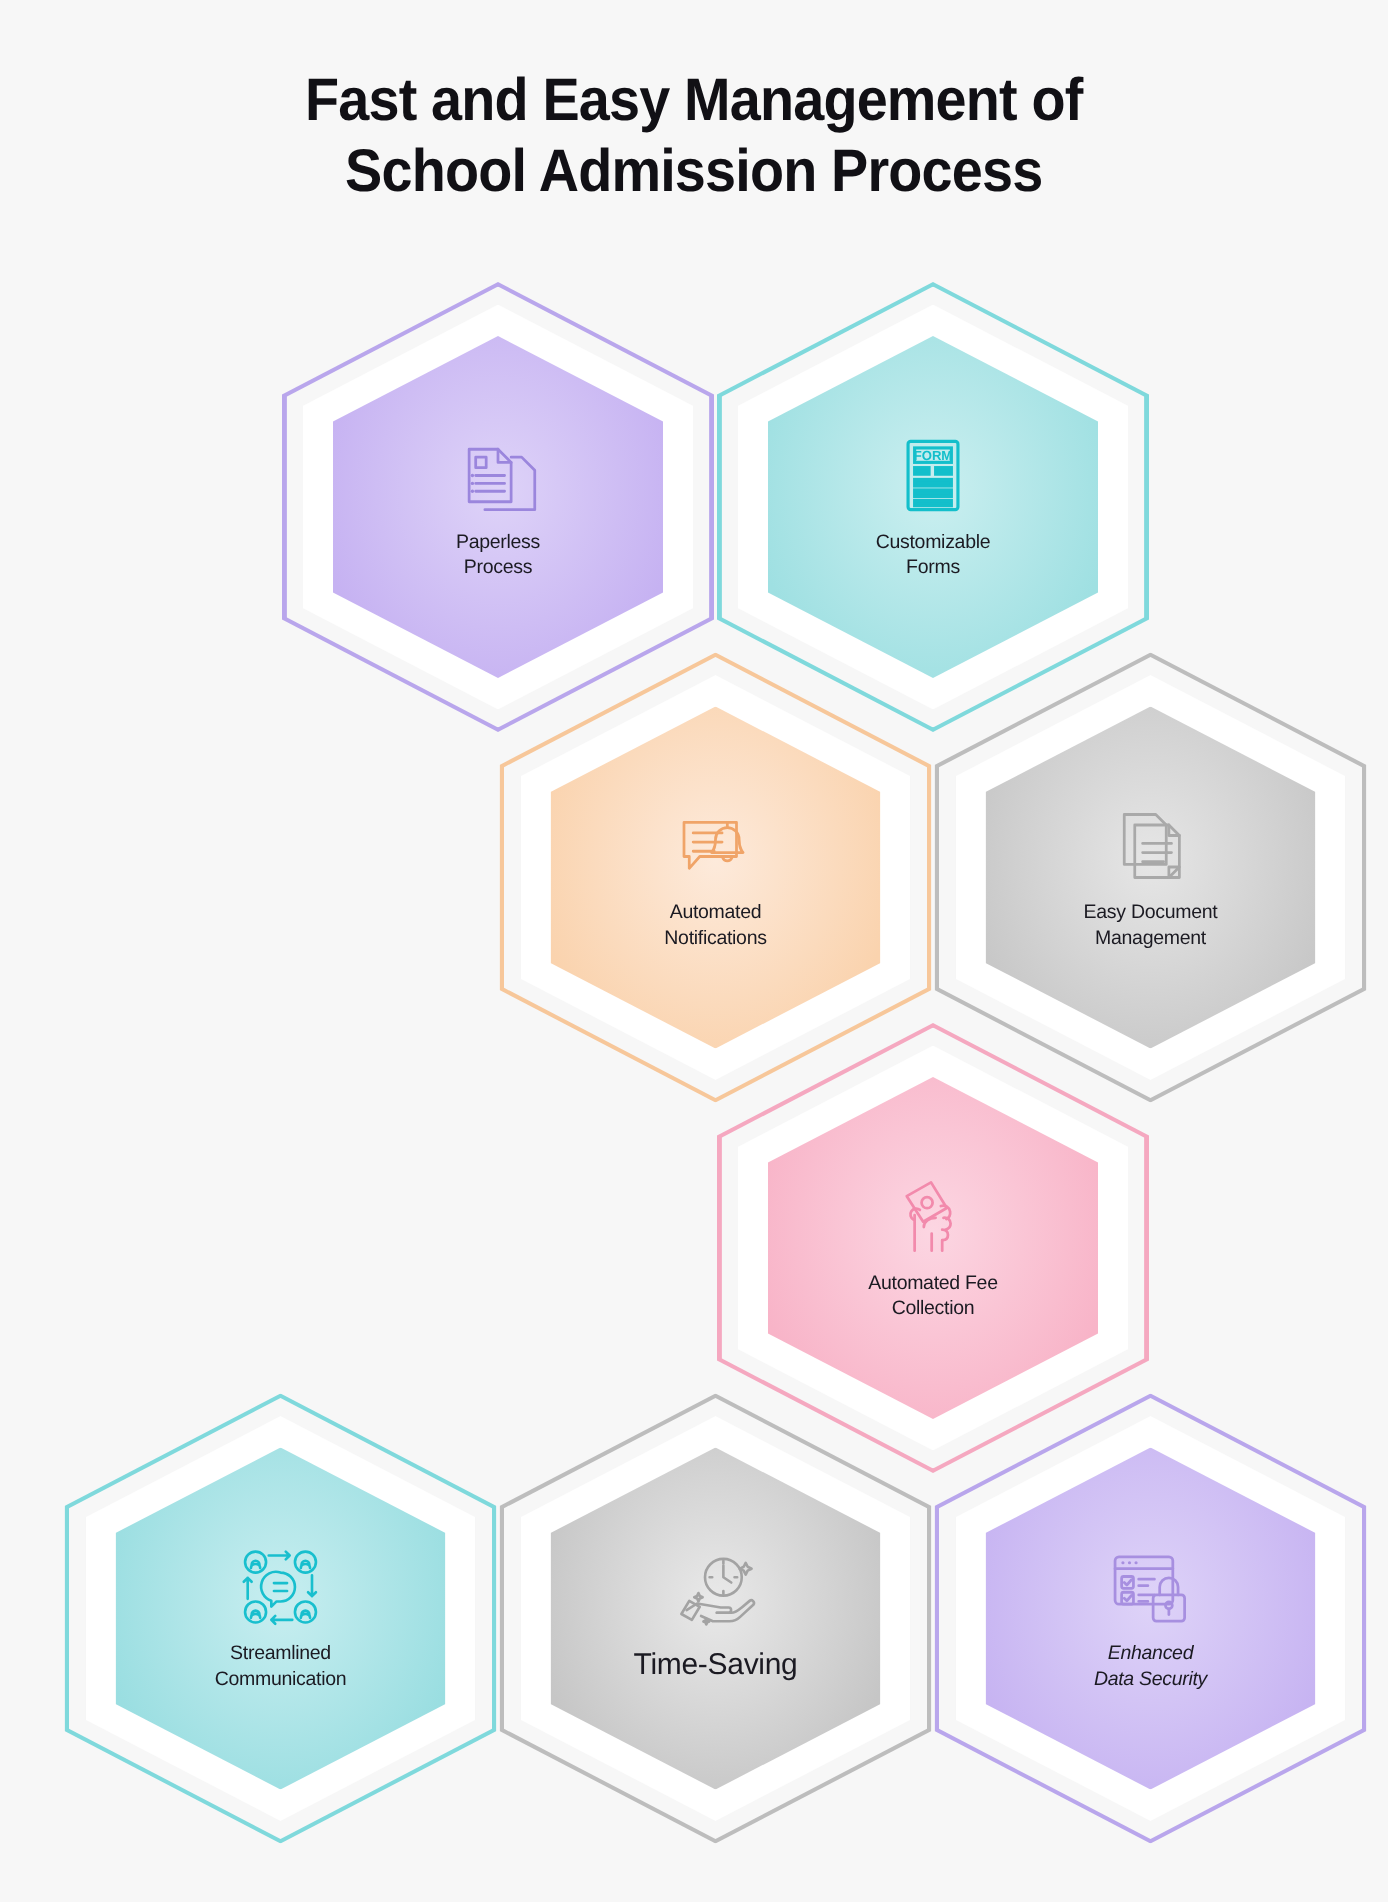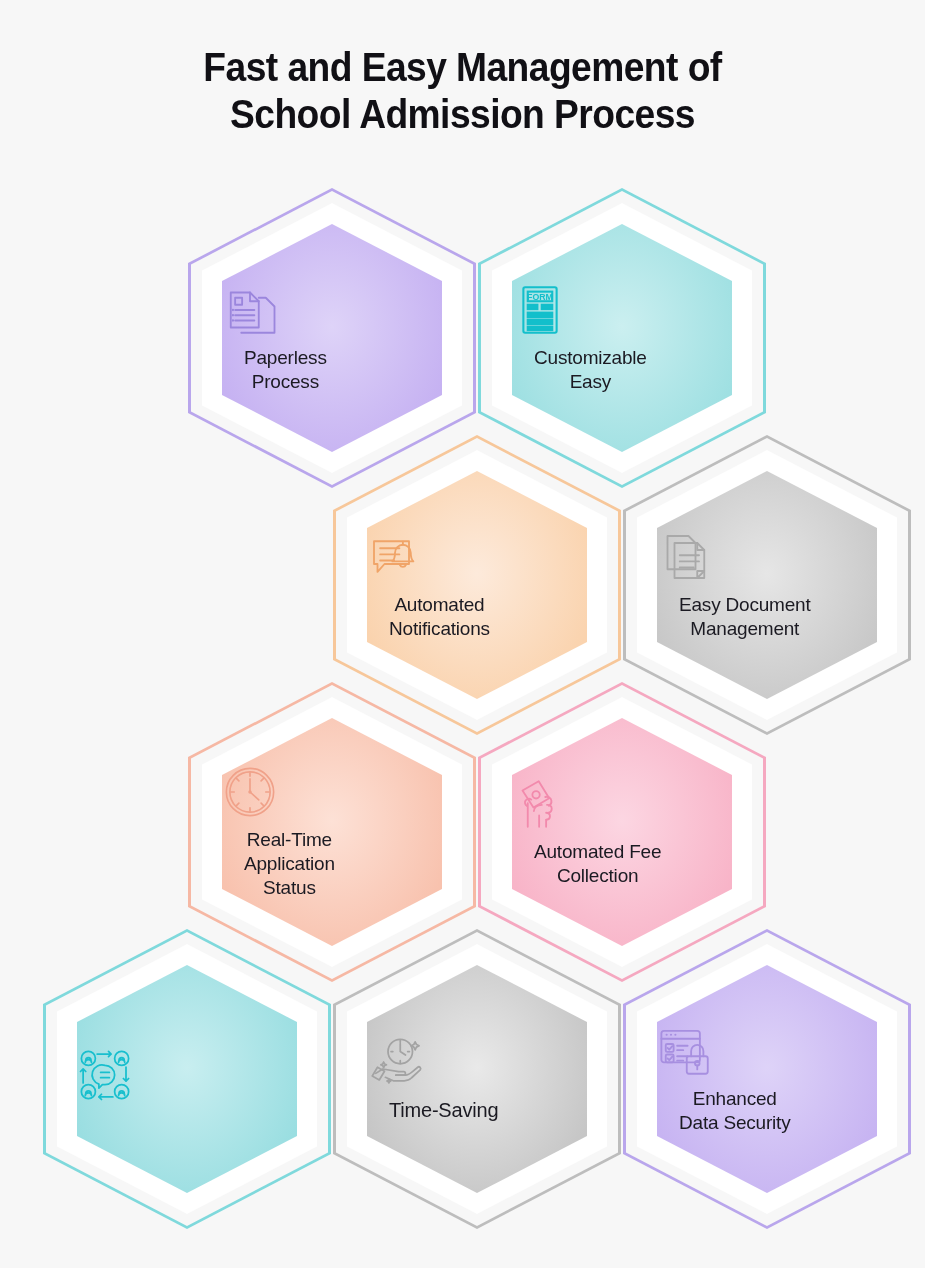--- a/index.html
+++ b/index.html
@@ -74,7 +74,7 @@
     clip-path: polygon(50% 0%, 100% 25%, 100% 75%, 50% 100%, 0% 75%, 0% 25%);
     display: flex;
     flex-direction: column;
-    align-items: flex-start;
+    align-items: center;
     justify-content: center;
   }
   .hex-shadow {

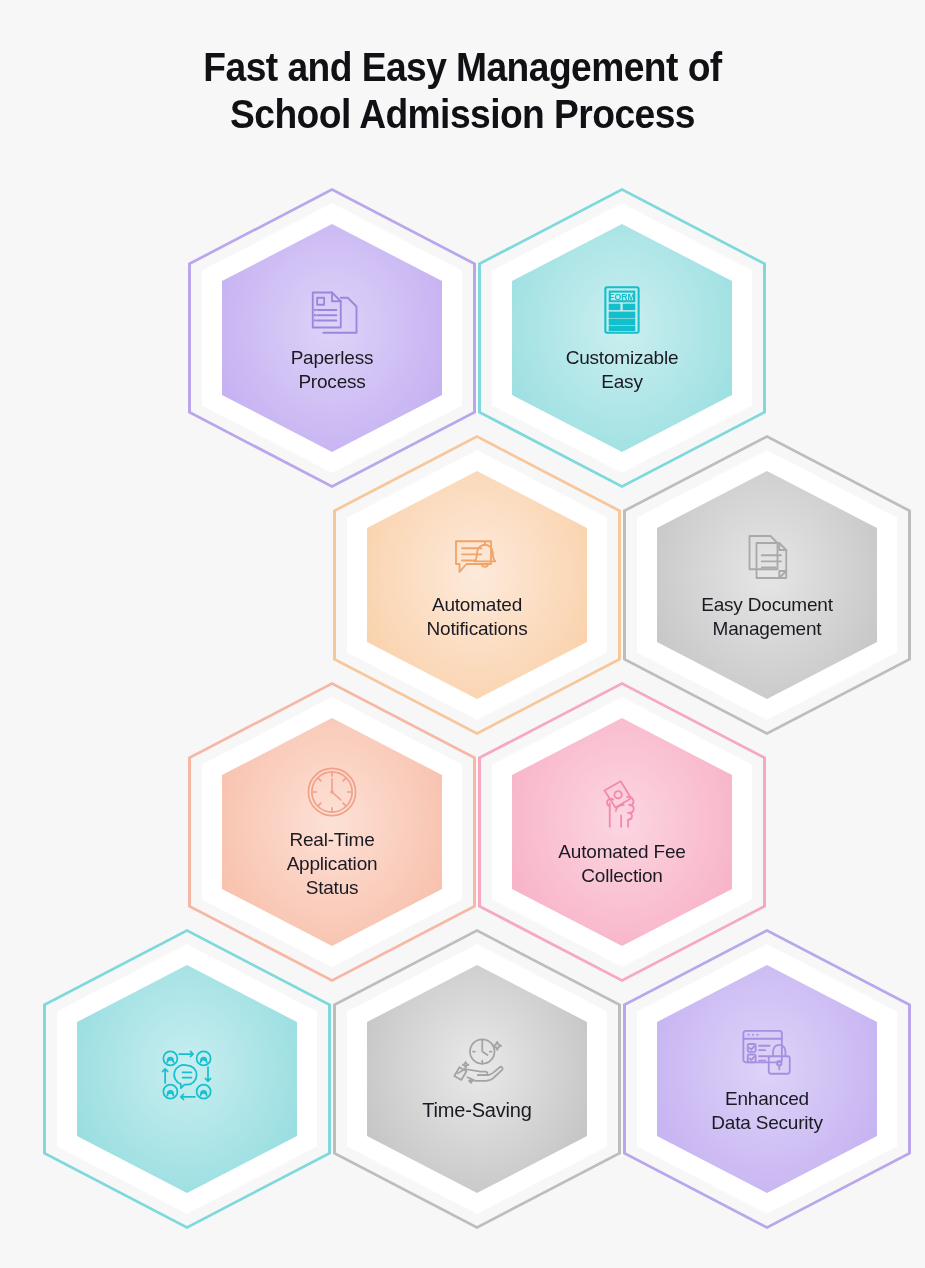--- a/index.html
+++ b/index.html
@@ -94,7 +94,7 @@
 
   .hex-label {
     font-family: "Liberation Sans", sans-serif;
-    font-size: 19px;
+    font-size: 13px;
     font-weight: 500;
     line-height: 1.28;
     text-align: center;

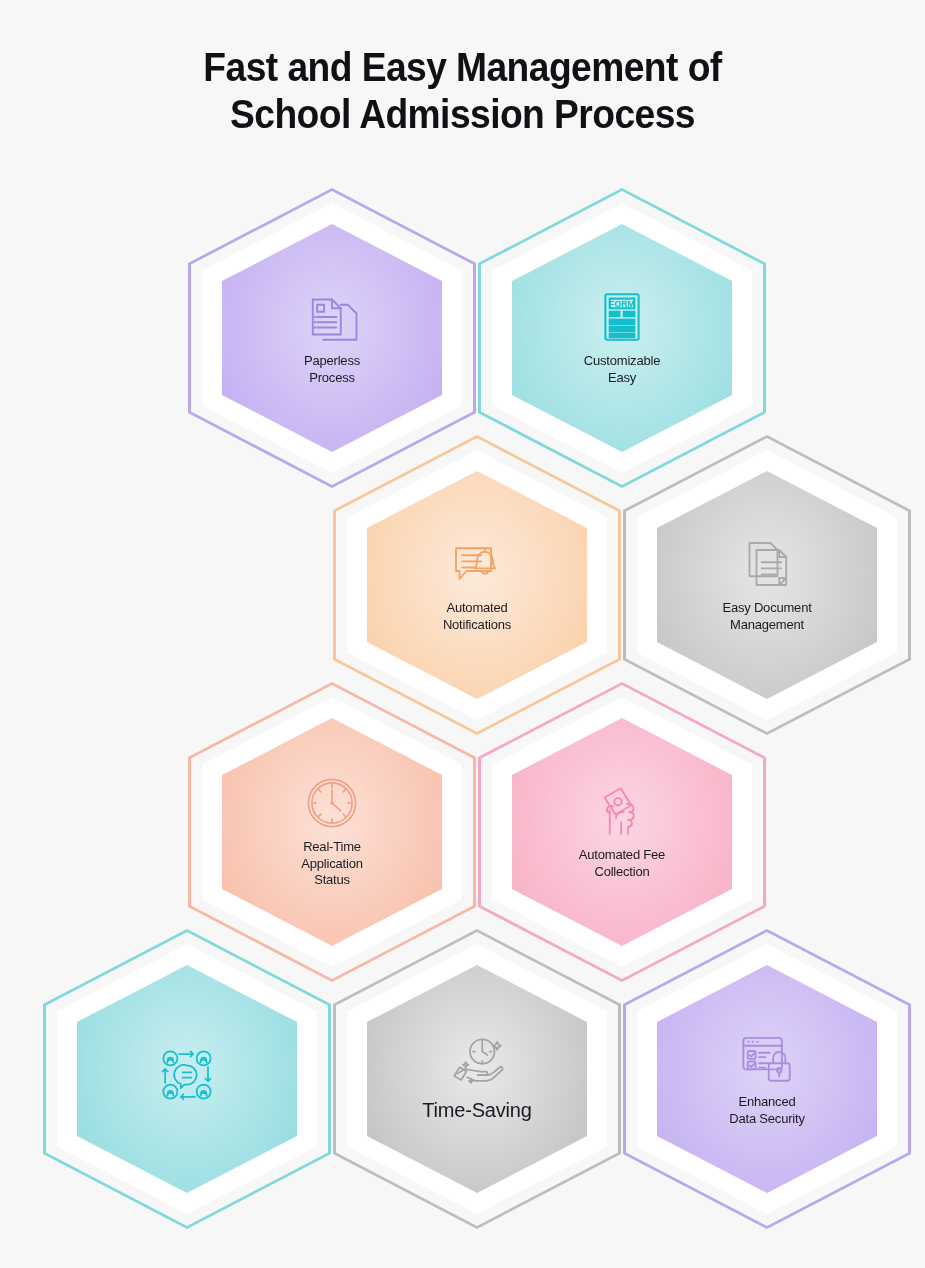--- a/index.html
+++ b/index.html
@@ -155,7 +155,7 @@
     </svg>
           </span>
           <div class="hex-label">Customizable
-Easy</div>
+Forms</div>
         </div>
       </div>
       <div class="cell" style="left: 333px; top: 247px;">

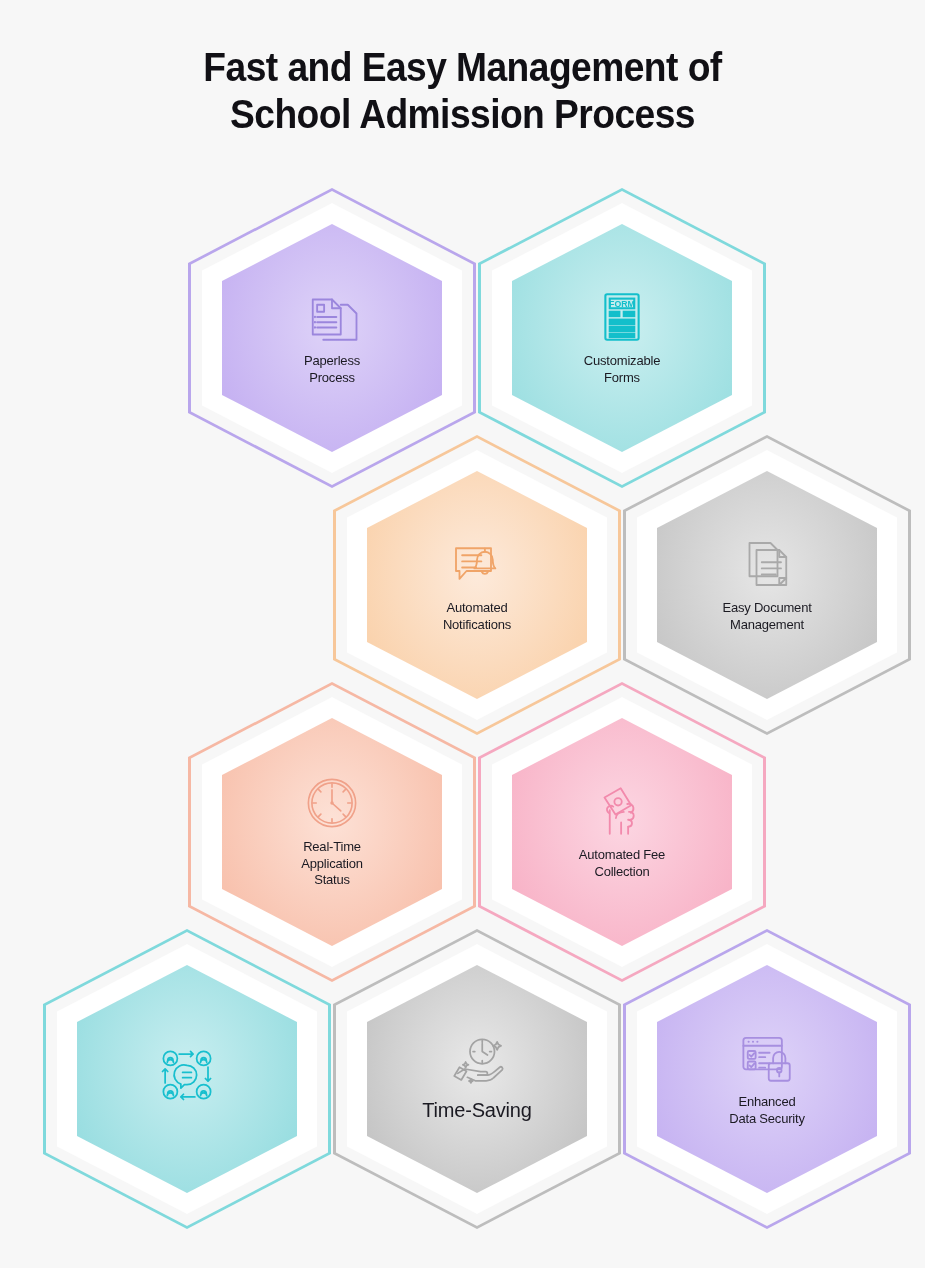--- a/index.html
+++ b/index.html
@@ -192,25 +192,6 @@
           </span>
           <div class="hex-label">Easy Document
 Management</div>
-        </div>
-      </div>
-      <div class="cell" style="left: 188px; top: 494px;">
-        <div class="hex-outline" style="background: rgb(246, 184, 164);"></div>
-        <div class="hex-shadow"></div>
-        <div class="hex-white"></div>
-        <div class="hex-inner" style="background: radial-gradient(at 50% 45%, rgb(253, 225, 214) 0%, rgb(248, 194, 174) 78%);">
-          <span class="hex-icon" style="color: rgb(240, 161, 137);">
-            <svg viewBox="0 0 64 64" fill="none" stroke="currentColor" stroke-width="1.9" stroke-linecap="round" stroke-linejoin="round">
-      <circle cx="32" cy="32" r="27"></circle>
-      <circle cx="32" cy="32" r="23"></circle>
-      <path d="M32 10v4M32 50v4M10 32h4M50 32h4M16.5 16.5l2.8 2.8M44.7 44.7l2.8 2.8M47.5 16.5l-2.8 2.8M19.3 44.7l-2.8 2.8"></path>
-      <path d="M32 32V17M32 32l10 9"></path>
-      <circle cx="32" cy="32" r="2" fill="currentColor" stroke="none"></circle>
-    </svg>
-          </span>
-          <div class="hex-label">Real-Time
-Application
-Status</div>
         </div>
       </div>
       <div class="cell" style="left: 478px; top: 494px;">

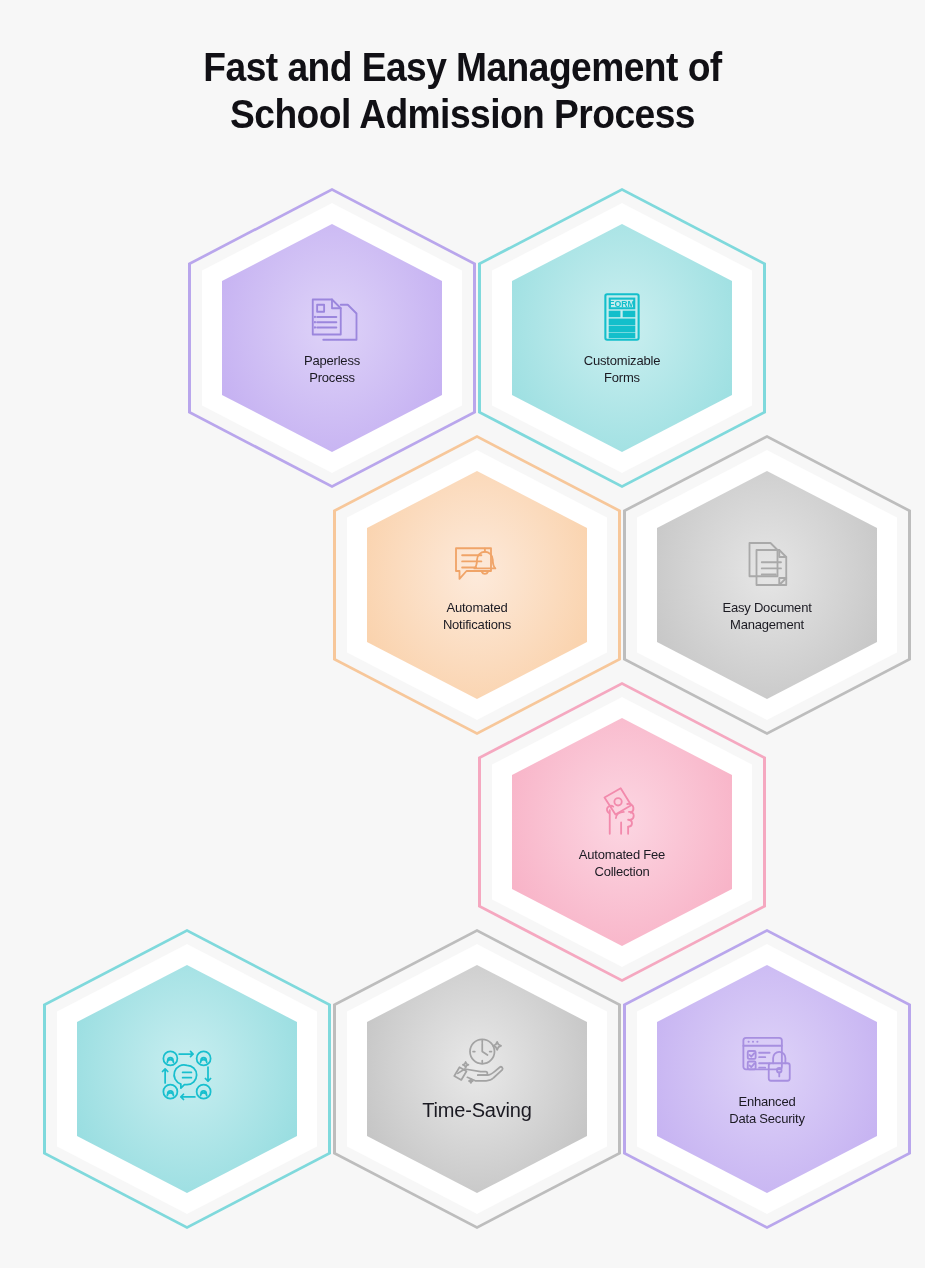--- a/index.html
+++ b/index.html
@@ -238,6 +238,8 @@
       <path d="M27 29h10M27 35h10"></path>
     </svg>
           </span>
+          <div class="hex-label">Streamlined
+Communication</div>
         </div>
       </div>
       <div class="cell" style="left: 333px; top: 741px;">

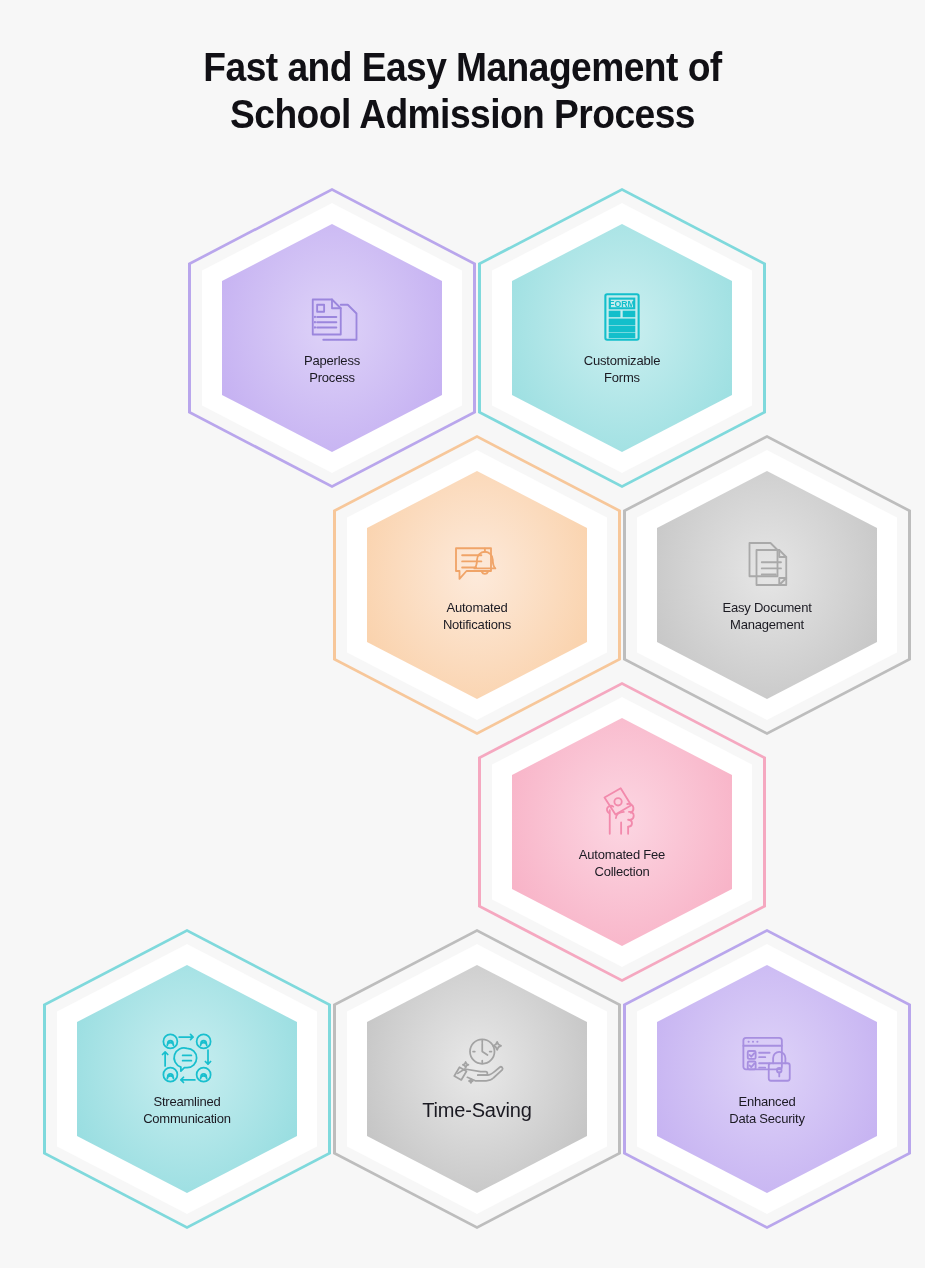--- a/index.html
+++ b/index.html
@@ -267,7 +267,7 @@
         <div class="hex-outline" style="background: rgb(185, 166, 236);"></div>
         <div class="hex-shadow"></div>
         <div class="hex-white"></div>
-        <div class="hex-inner" style="background: radial-gradient(at 50% 45%, rgb(222, 211, 248) 0%, rgb(199, 180, 242) 78%);">
+        <div class="hex-inner" style="background: radial-gradient(at 50% 45%, rgb(222, 211, 248) 0%, rgb(199, 180, 242) 78%); font-style: italic;">
           <span class="hex-icon" style="color: rgb(167, 143, 224);">
             <svg viewBox="0 0 64 64" fill="none" stroke="currentColor" stroke-width="2.1" stroke-linecap="round" stroke-linejoin="round">
       <rect x="5" y="9" width="44" height="36" rx="3"></rect>

